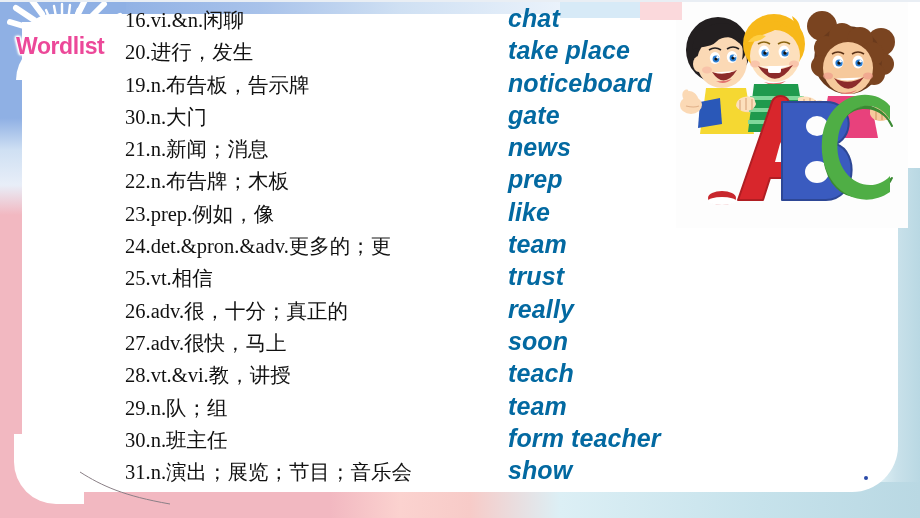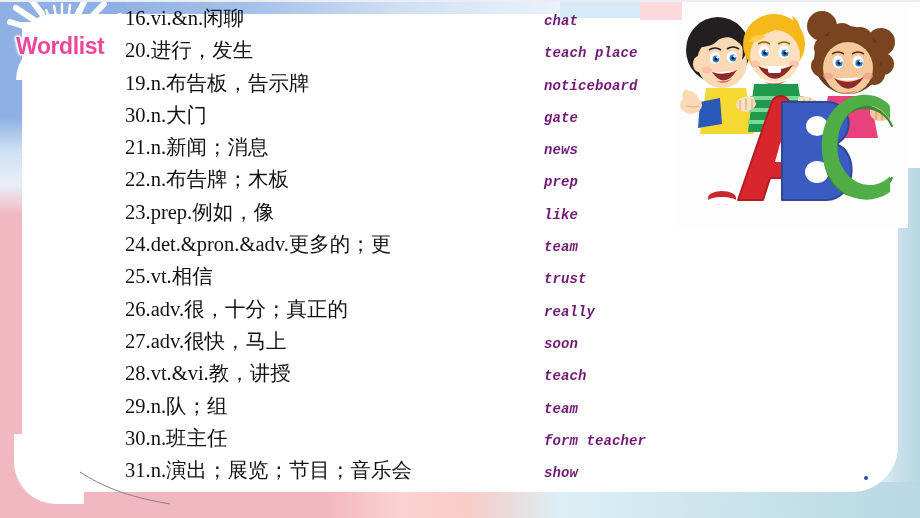--- a/index.html
+++ b/index.html
@@ -114,7 +114,6 @@
     display:flex;
     align-items:baseline;
     height:32.3px;
-    gap:36px;
   }
   .cn {
     flex:0 0 383px;

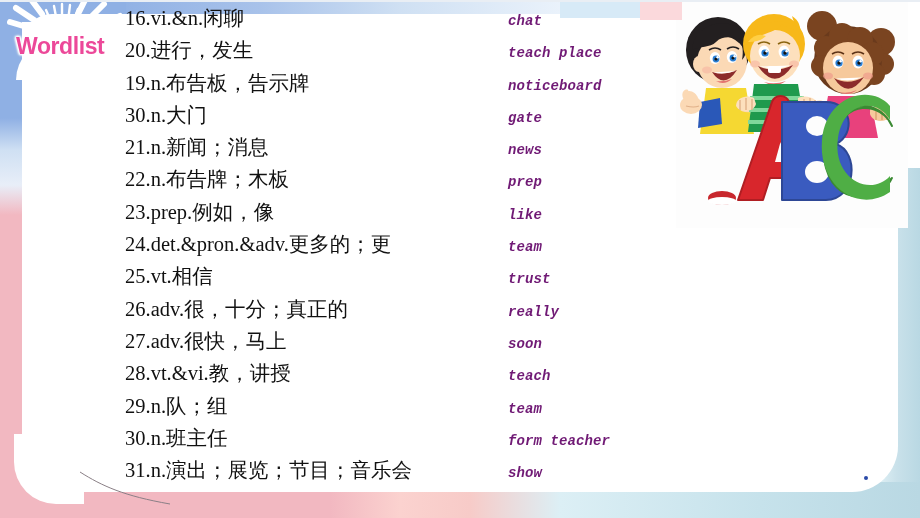--- a/index.html
+++ b/index.html
@@ -124,11 +124,11 @@
     line-height:32.3px;
   }
   .en {
-    font-family:Liberation Mono, monospace;
+    font-family:Liberation Sans, sans-serif;
     font-weight:bold;
     font-style:italic;
-    font-size:14px;
-    color:#701a75;
+    font-size:25px;
+    color:#0369a1;
     white-space:nowrap;
     line-height:32.3px;
     letter-spacing:0.1px;

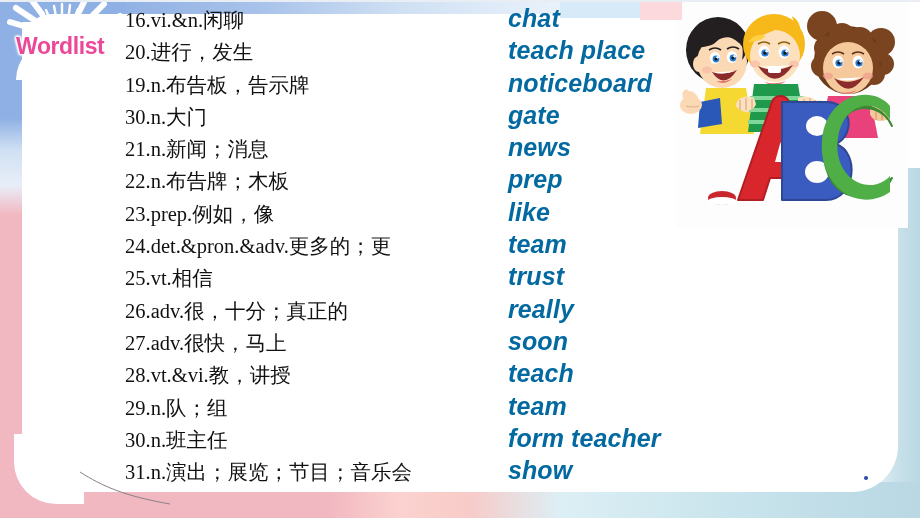--- a/index.html
+++ b/index.html
@@ -217,7 +217,7 @@
     </div>
     <div class="row">
       <span class="cn">20.进行，发生</span>
-      <span class="en">teach place</span>
+      <span class="en">take place</span>
     </div>
     <div class="row">
       <span class="cn">19.n.布告板，告示牌</span>

